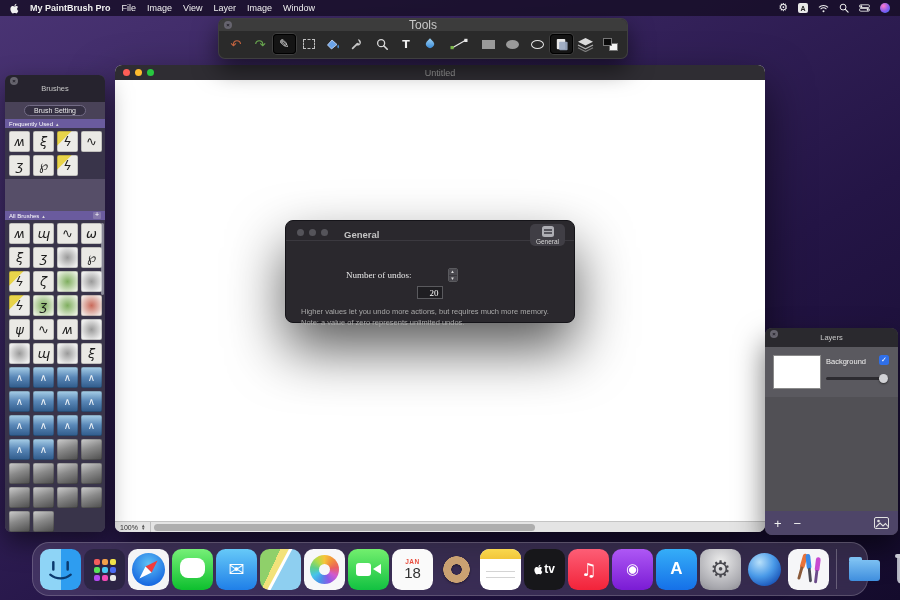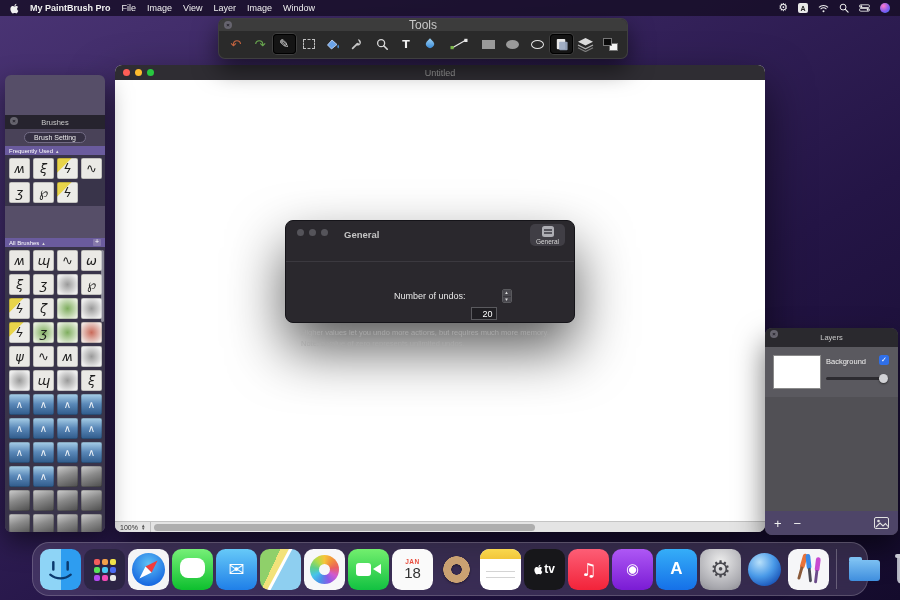--- a/index.html
+++ b/index.html
@@ -53,8 +53,8 @@
   .brushes-panel { position:absolute; left:5px; top:75px; width:100px; height:457px; z-index:30;
     background:#564e68; border-radius:6px; box-shadow:0 10px 26px rgba(0,0,0,0.5);
     display:flex; flex-direction:column; overflow:hidden; }
-  .bp-titlebar { height:14px; background:#26232e; display:flex; align-items:center; justify-content:center;
-    color:#c8c8c8; font-size:7.5px; position:relative; flex:none;margin-top:40px; }
+  .bp-titlebar { height:27px; background:#26232e; display:flex; align-items:center; justify-content:center;
+    color:#c8c8c8; font-size:7.5px; position:relative; flex:none; }
   .bp-titlebar .panel-close { top:1.5px; }
   .bp-btnrow { height:17px; display:flex; align-items:center; justify-content:center; flex:none; background:#494258; }
   .bp-button { font-size:7px; color:#e8e8e8; background:#353043; border:1px solid #736c86;

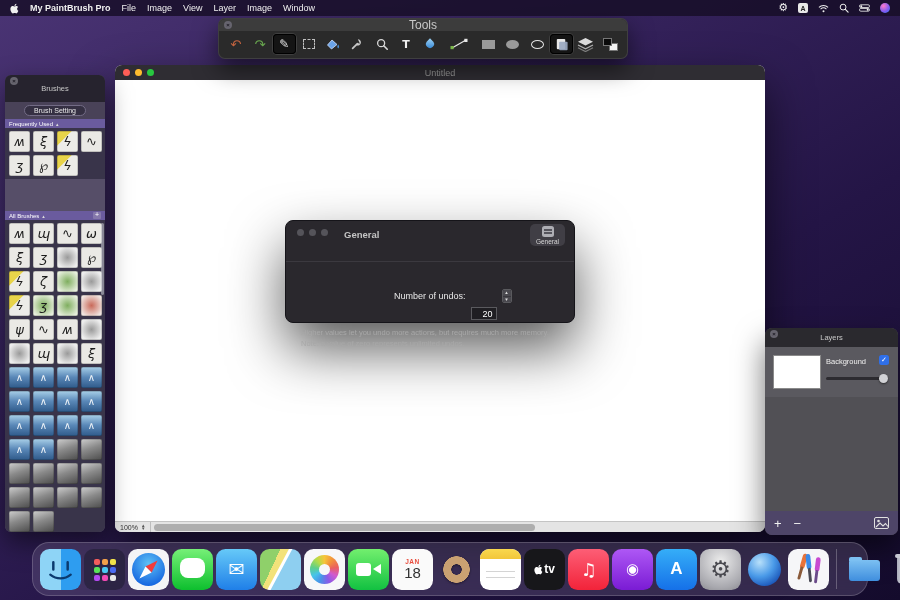--- a/index.html
+++ b/index.html
@@ -104,7 +104,7 @@
   .general-dialog { position:absolute; left:285px; top:220px; width:290px; height:103px; z-index:45;
     background:#2a282d; border:1px solid #151419; border-radius:8px; color:#ddd;
     box-shadow:0 26px 55px rgba(0,0,0,0.65); }
-  .gd-titlebar { height:41px; position:relative; border-bottom:1px solid #3b393f;padding-left:22px; }
+  .gd-titlebar { height:20px; position:relative; border-bottom:1px solid #3b393f;padding-left:22px; }
   .gd-dots { position:absolute; left:11px; top:8px; display:flex; gap:5px; }
   .gd-dot { width:7px; height:7px; border-radius:50%; background:#55545a; cursor:pointer; }
   .gd-title { position:absolute; left:58px; top:8px; font-size:9.5px; color:#c4c4c4; font-weight:bold; }

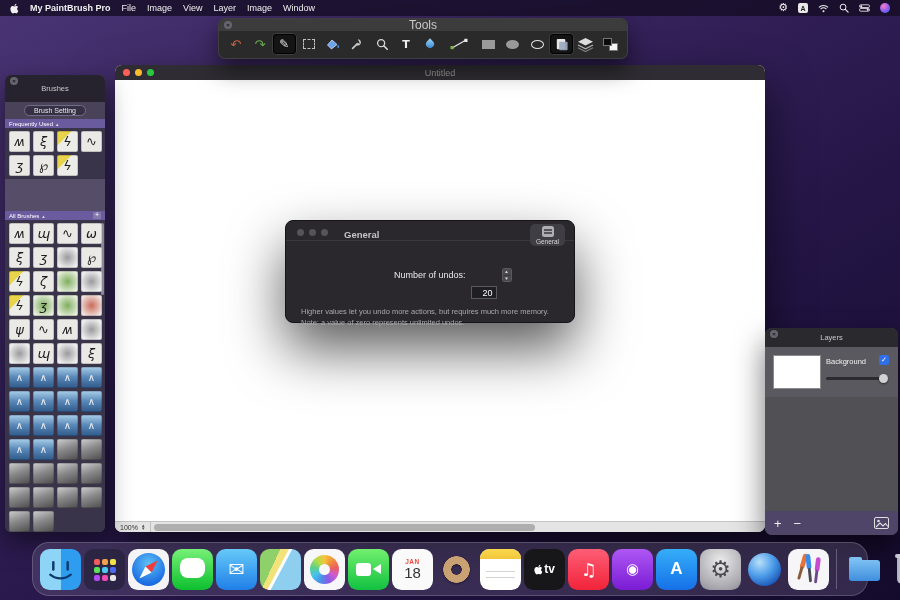--- a/index.html
+++ b/index.html
@@ -114,7 +114,7 @@
   .gd-toolicon::after { content:""; position:absolute; left:2px; right:2px; top:3px; height:1.5px;
     background:#55545c; box-shadow:0 3px 0 #55545c; }
   .gd-toollabel { font-size:6.5px; color:#d6d6d6; }
-  .gd-row { display:flex; align-items:center; gap:5px; margin-top:9px; padding-left:108px; }
+  .gd-row { display:flex; align-items:center; gap:5px; margin-top:9px; padding-left:60px;font-family:Liberation Serif, serif; }
   .gd-label { font-size:9px; color:#e8e8e8; }
   .gd-field { width:26px; height:13px; background:#1f1e22; border:1px solid #5a5a5e; color:#fff;
     font-size:9px; display:flex; align-items:center; justify-content:flex-end; padding-right:3px;margin-top:36px; }

